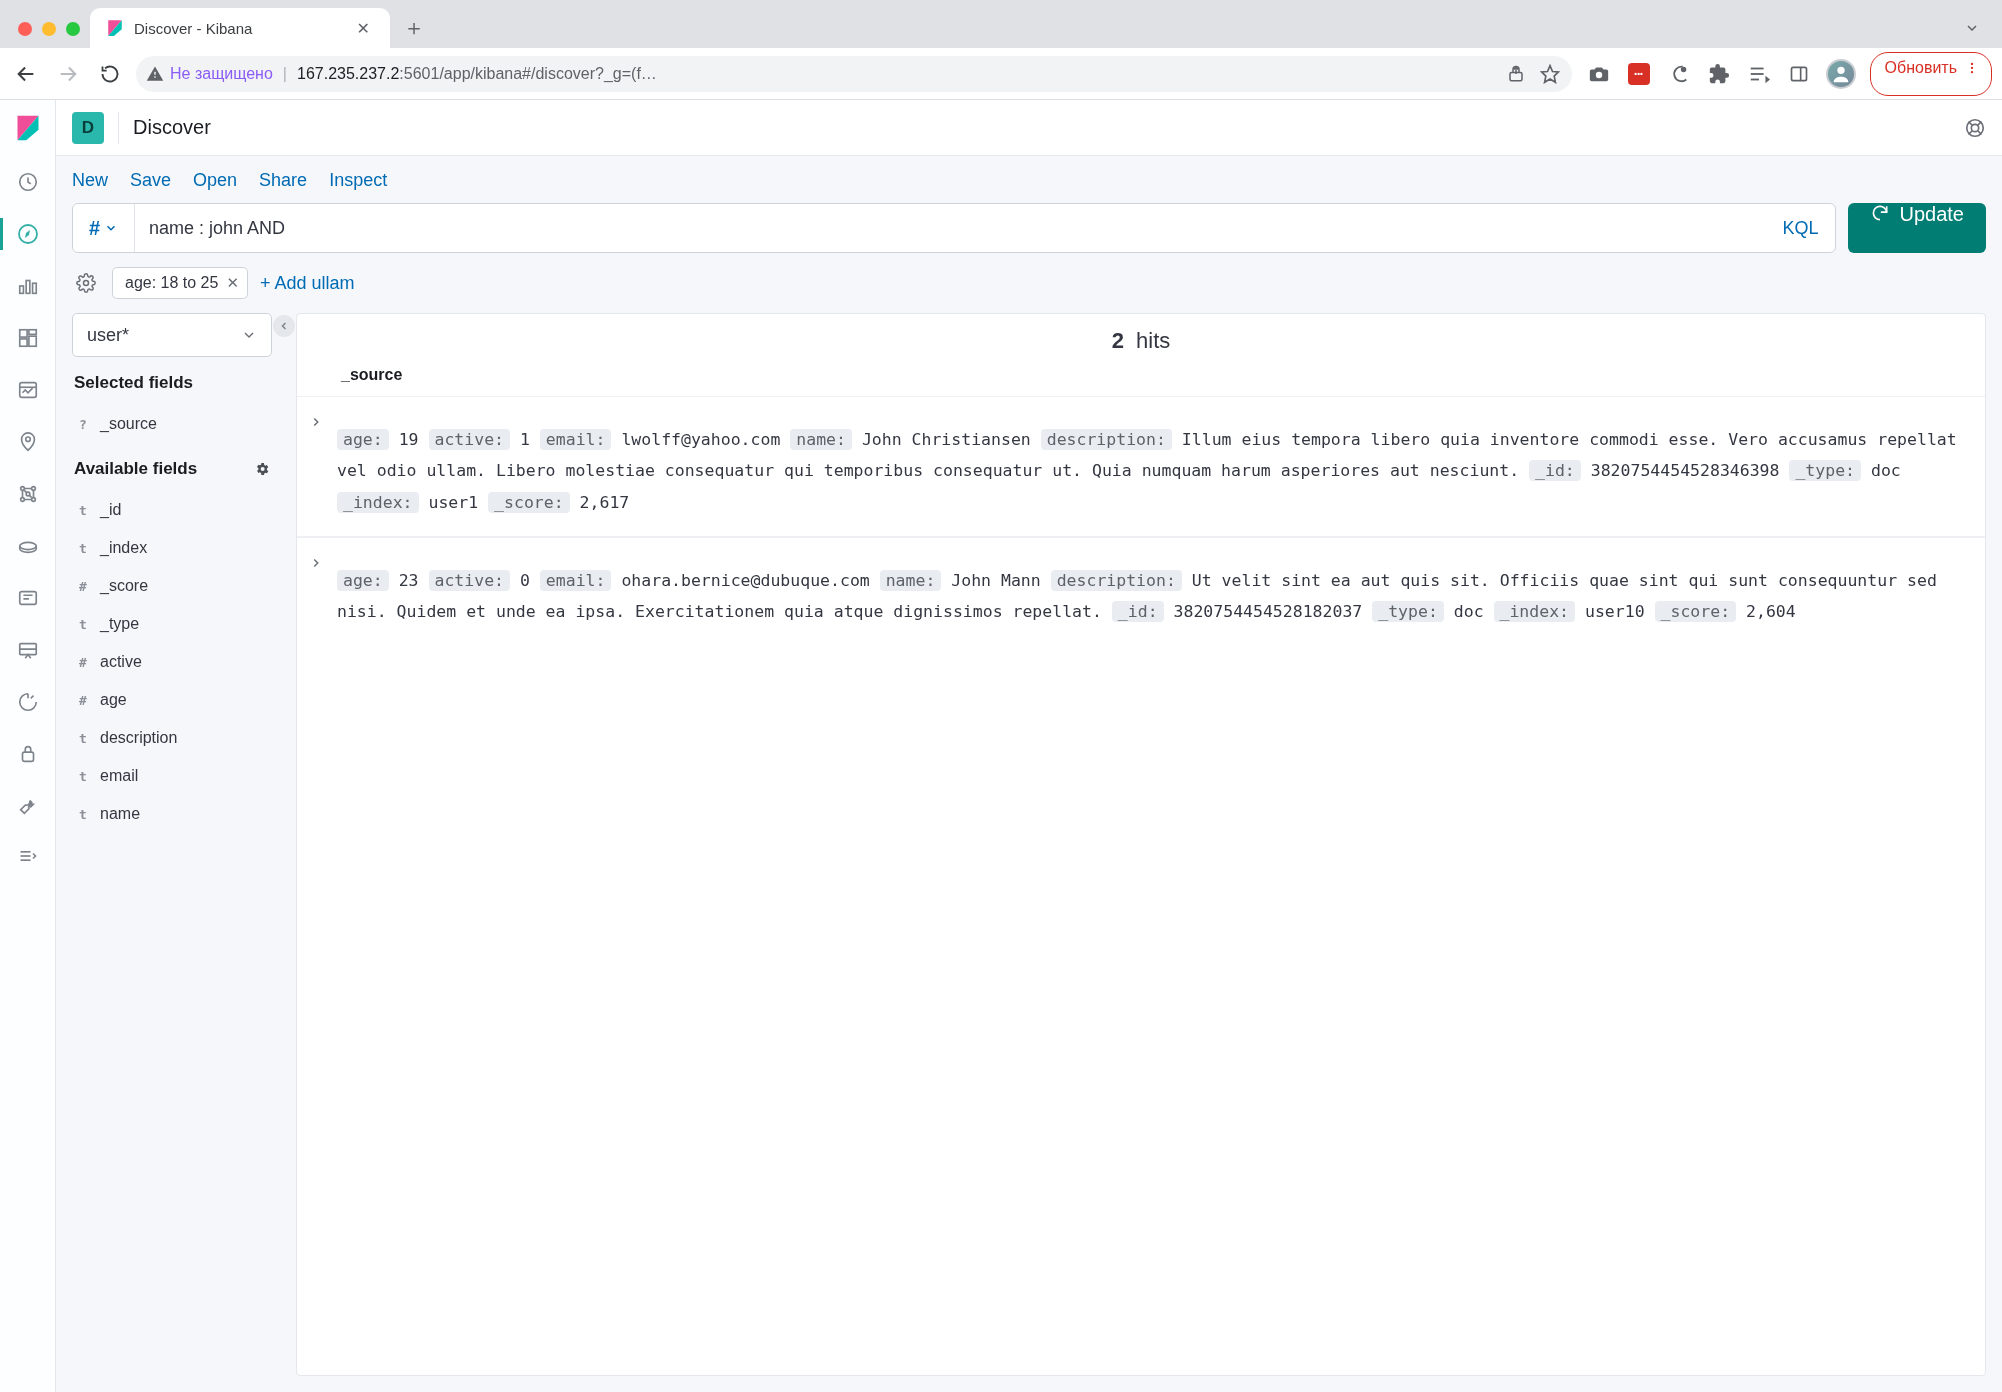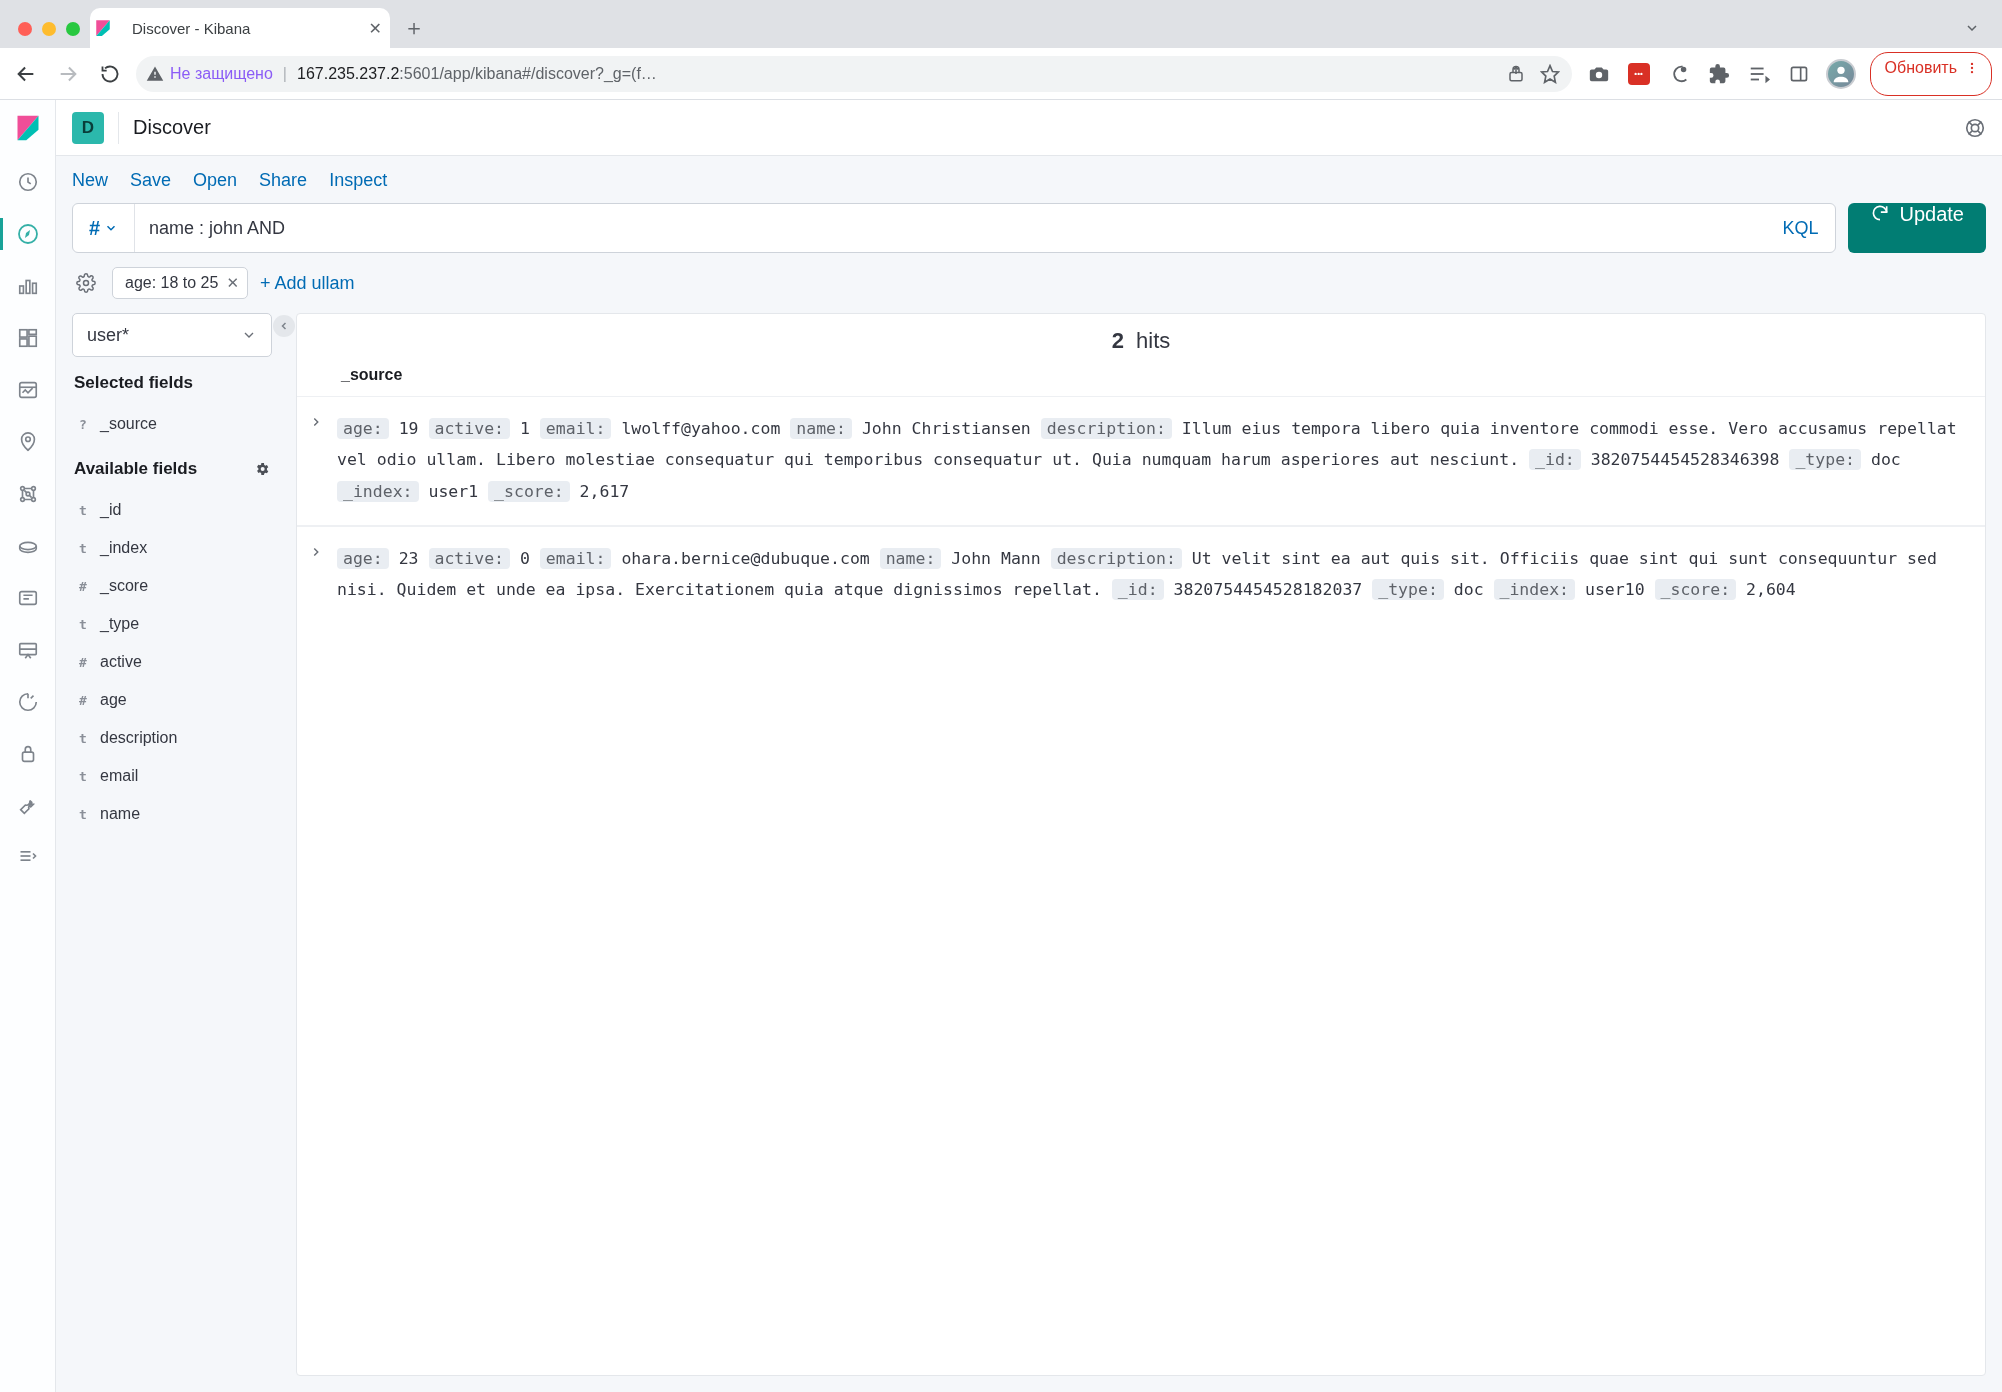--- a/index.html
+++ b/index.html
@@ -48,8 +48,8 @@
     min-width: 300px;
     display: flex;
     align-items: center;
-    padding: 0 4px;
-    gap: 20px;
+    padding: 0 16px;
+    gap: 10px;
     font-size: 15px;
     color: #3c4043;
     position: relative;

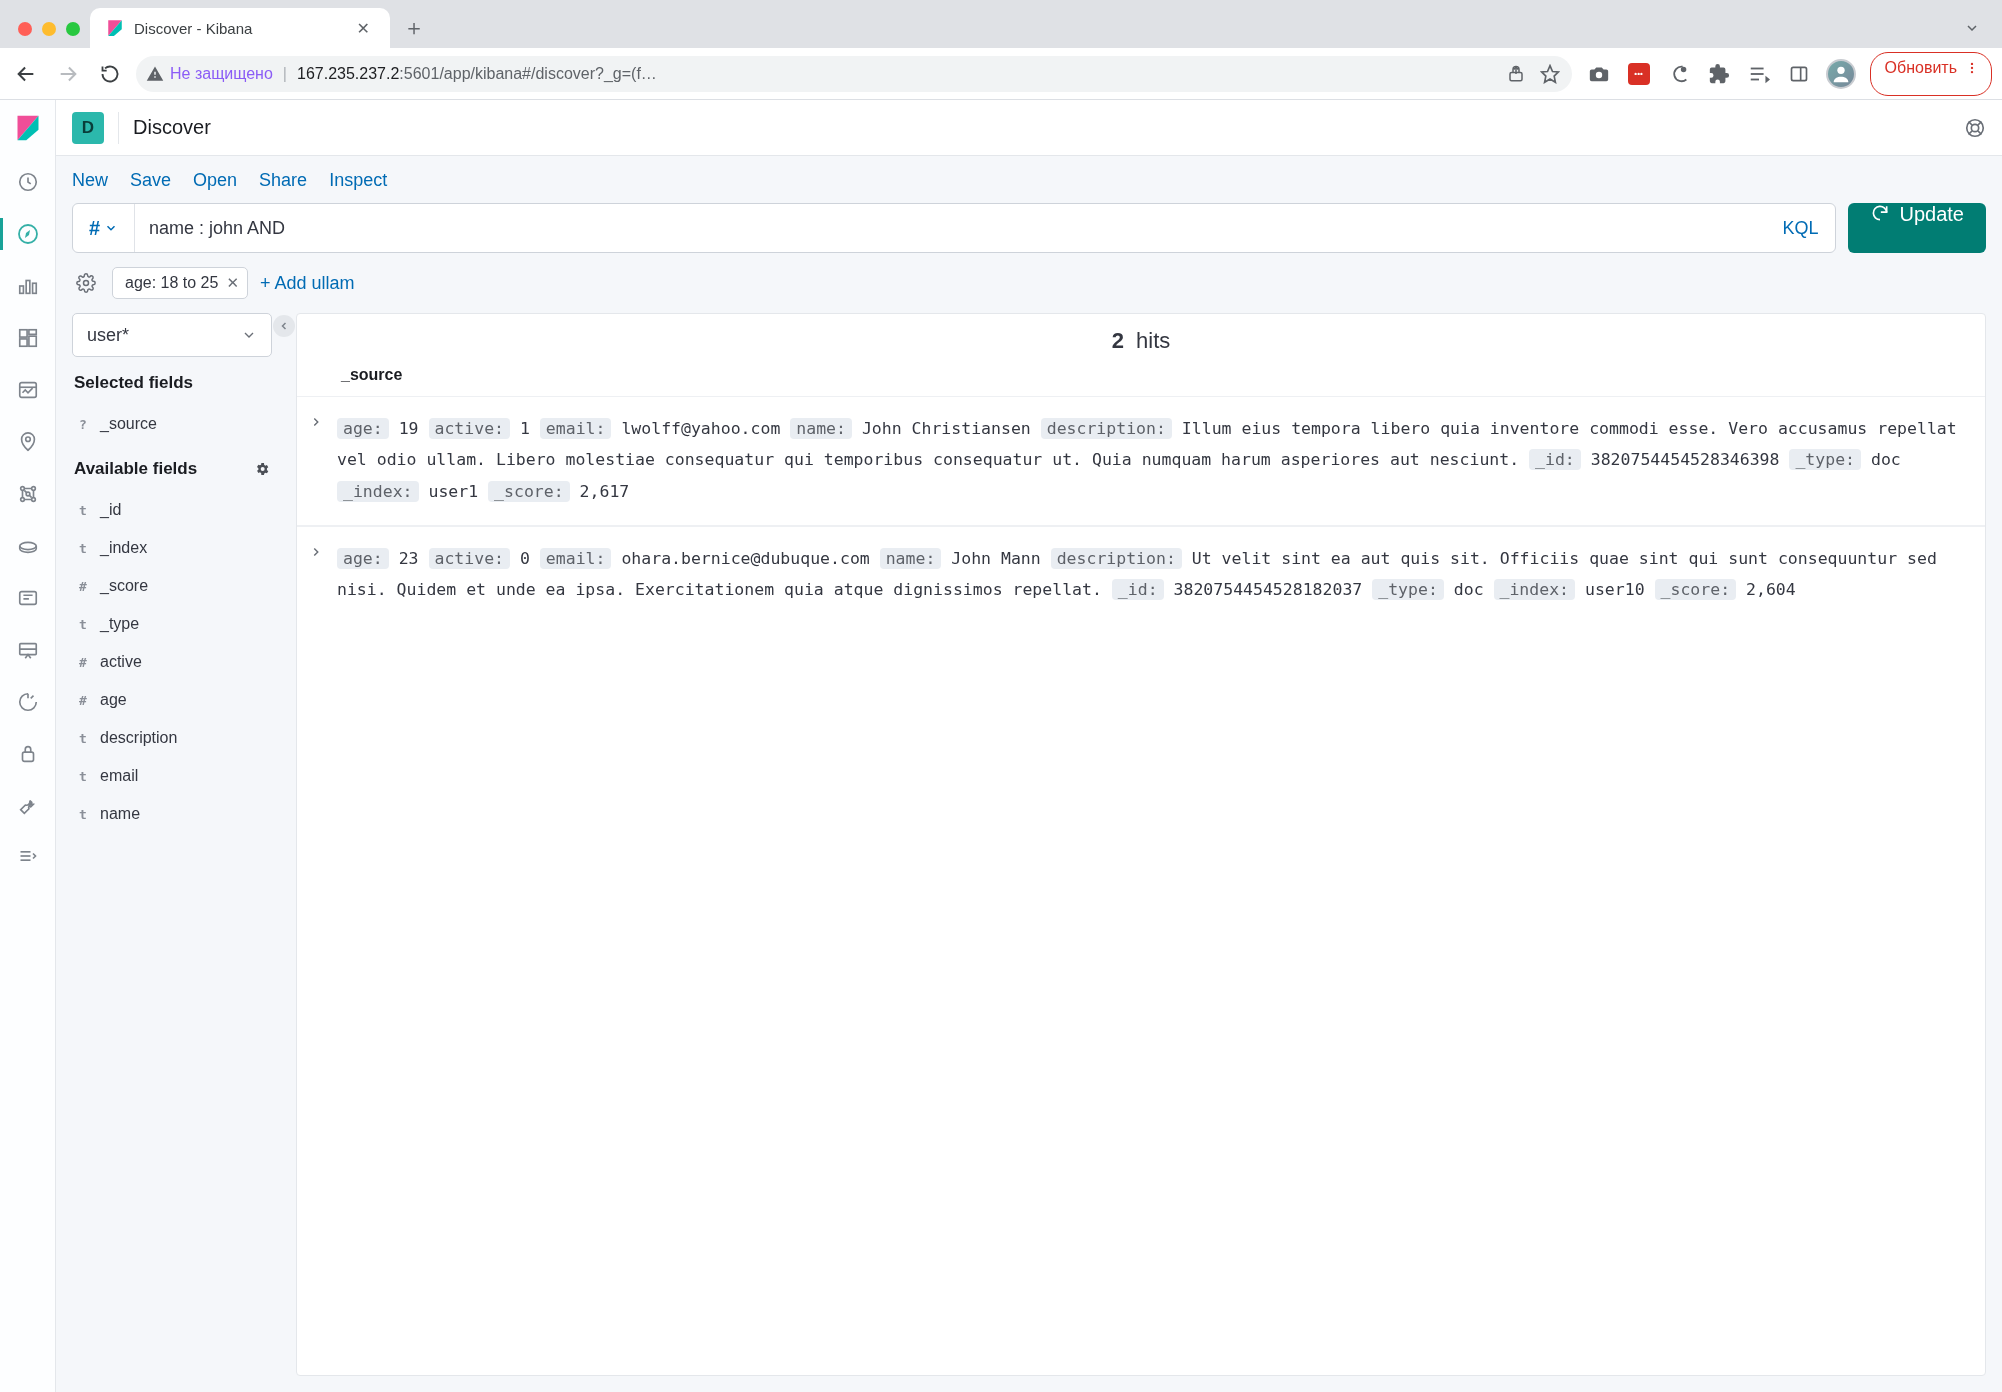--- a/index.html
+++ b/index.html
@@ -447,7 +447,7 @@
     padding-top: 2px;
     flex-shrink:0;
   }
-  .doc-body { flex:1; min-width:0; word-break: break-word; }
+  .doc-body { flex:1; min-width:0; word-break: break-word; margin-top: 11px; }
   .kv-key {
     background:#e9edf2;
     border-radius:4px;

